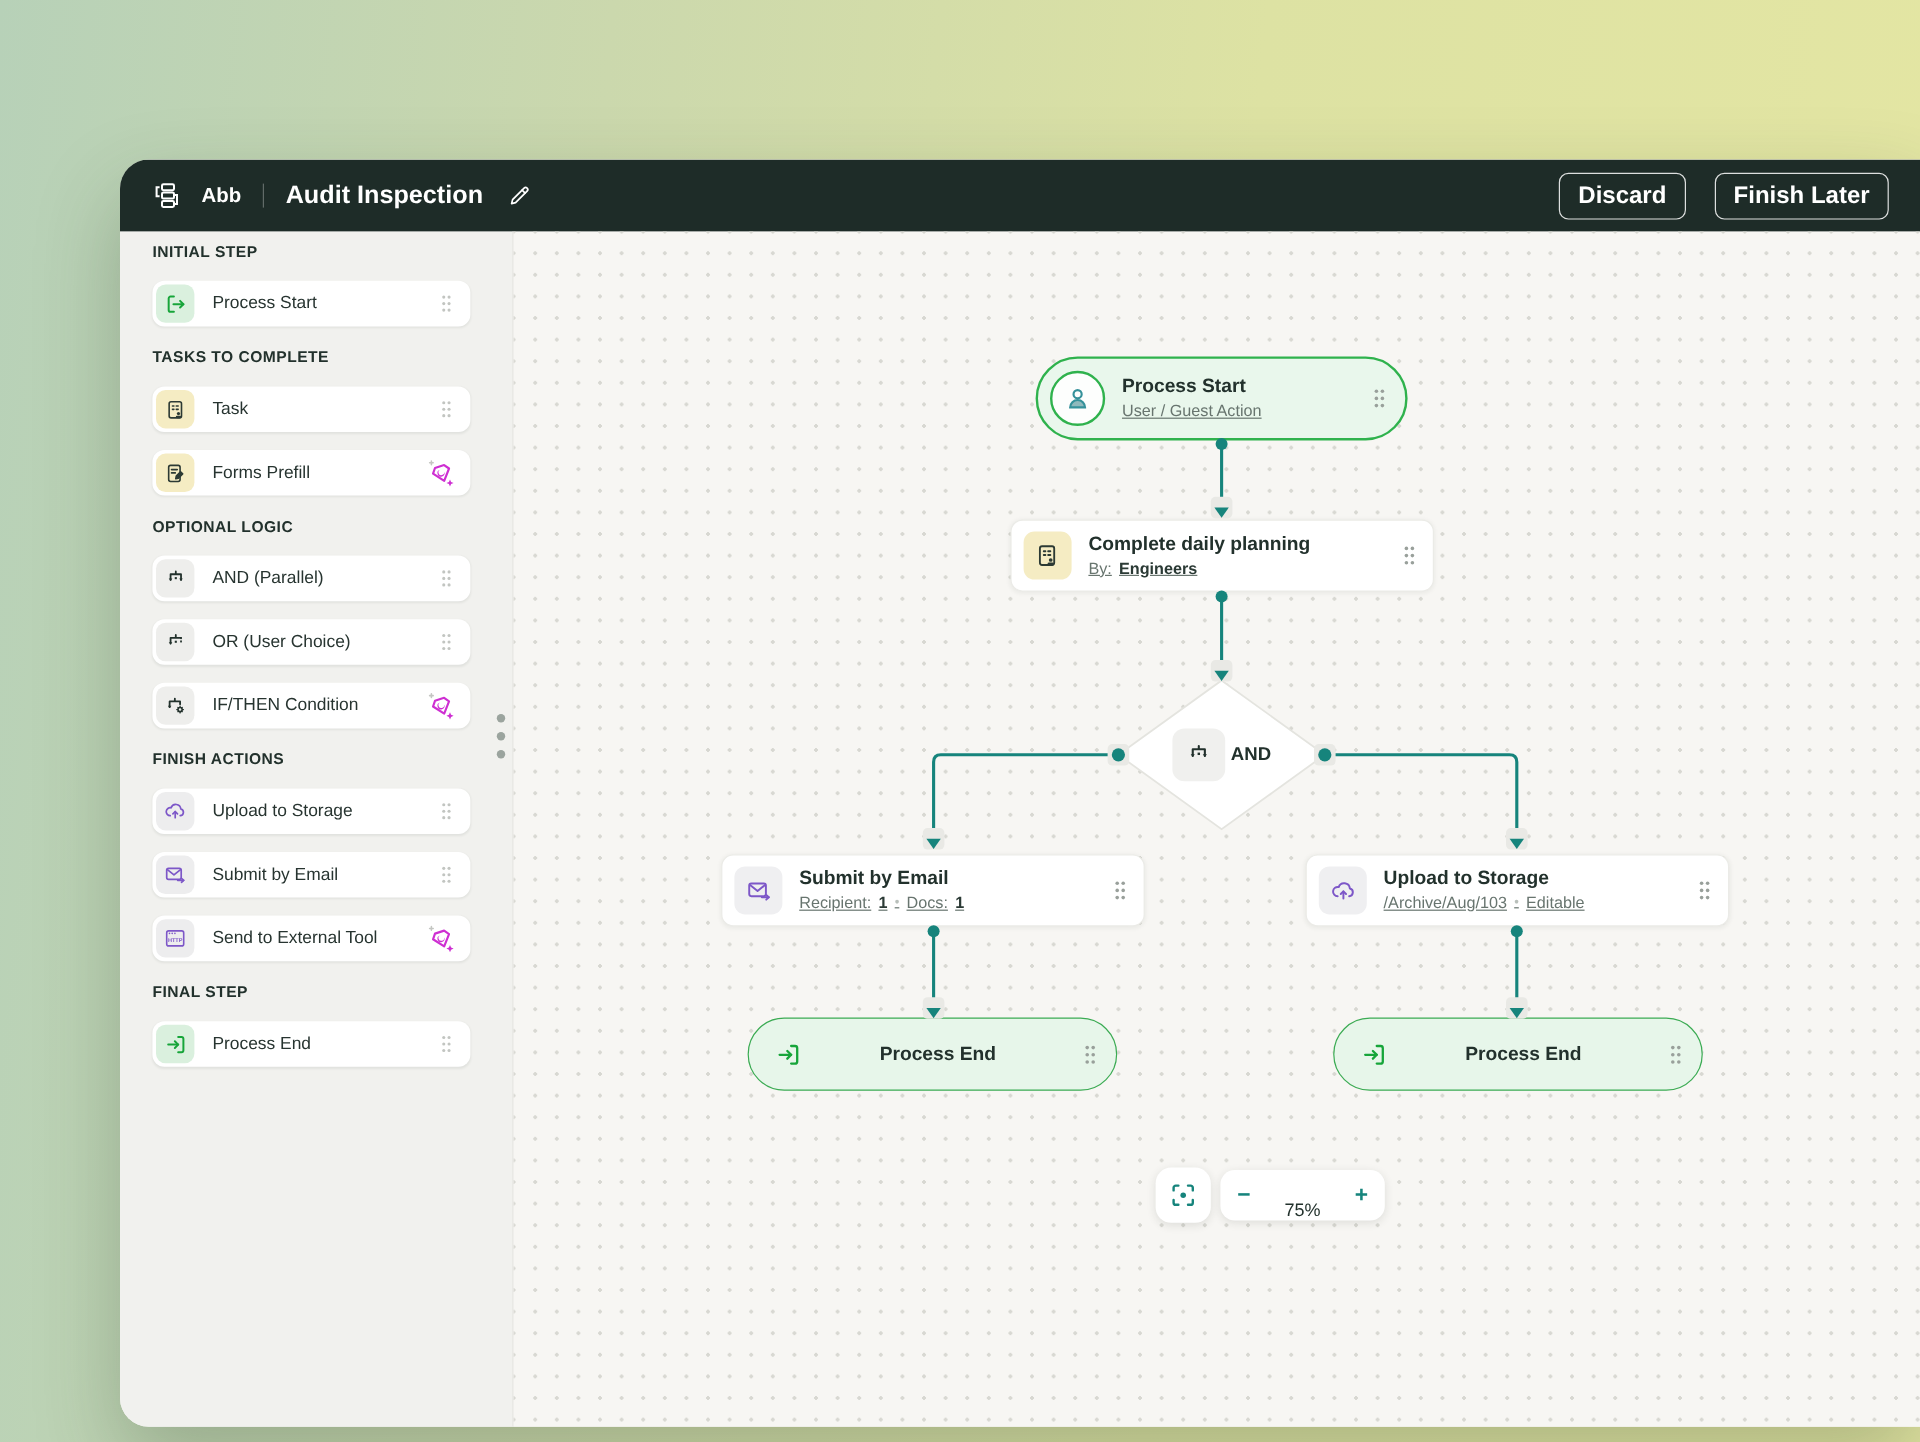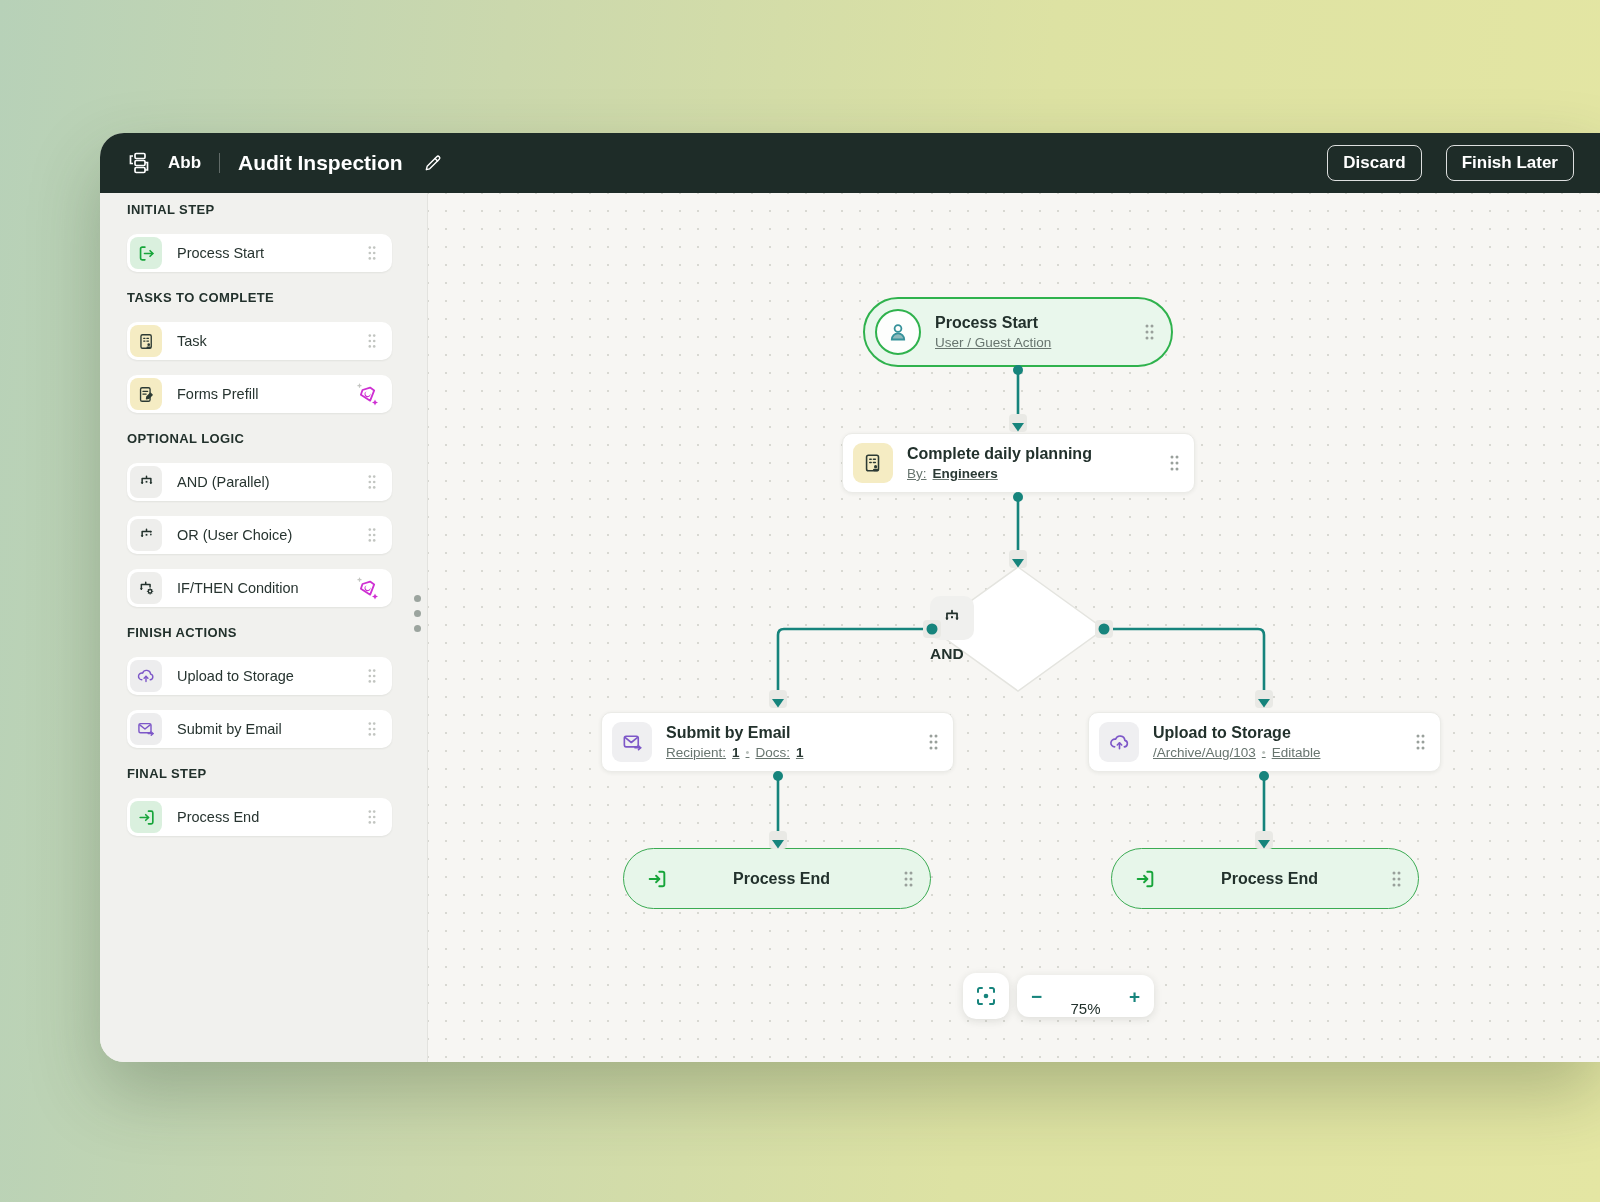--- a/index.html
+++ b/index.html
@@ -10,7 +10,7 @@
     position:relative; color:#22312c;
   }
   .window {
-    position:absolute; left:100px; top:133px; right:0; height:929px;
+    position:absolute; left:100px; top:133px; right:0; height:1056px;
     border-radius:24px 0 0 24px; overflow:hidden;
     box-shadow:0 30px 70px rgba(40,60,40,.28);
     display:flex; flex-direction:column; background:#f7f6f3;

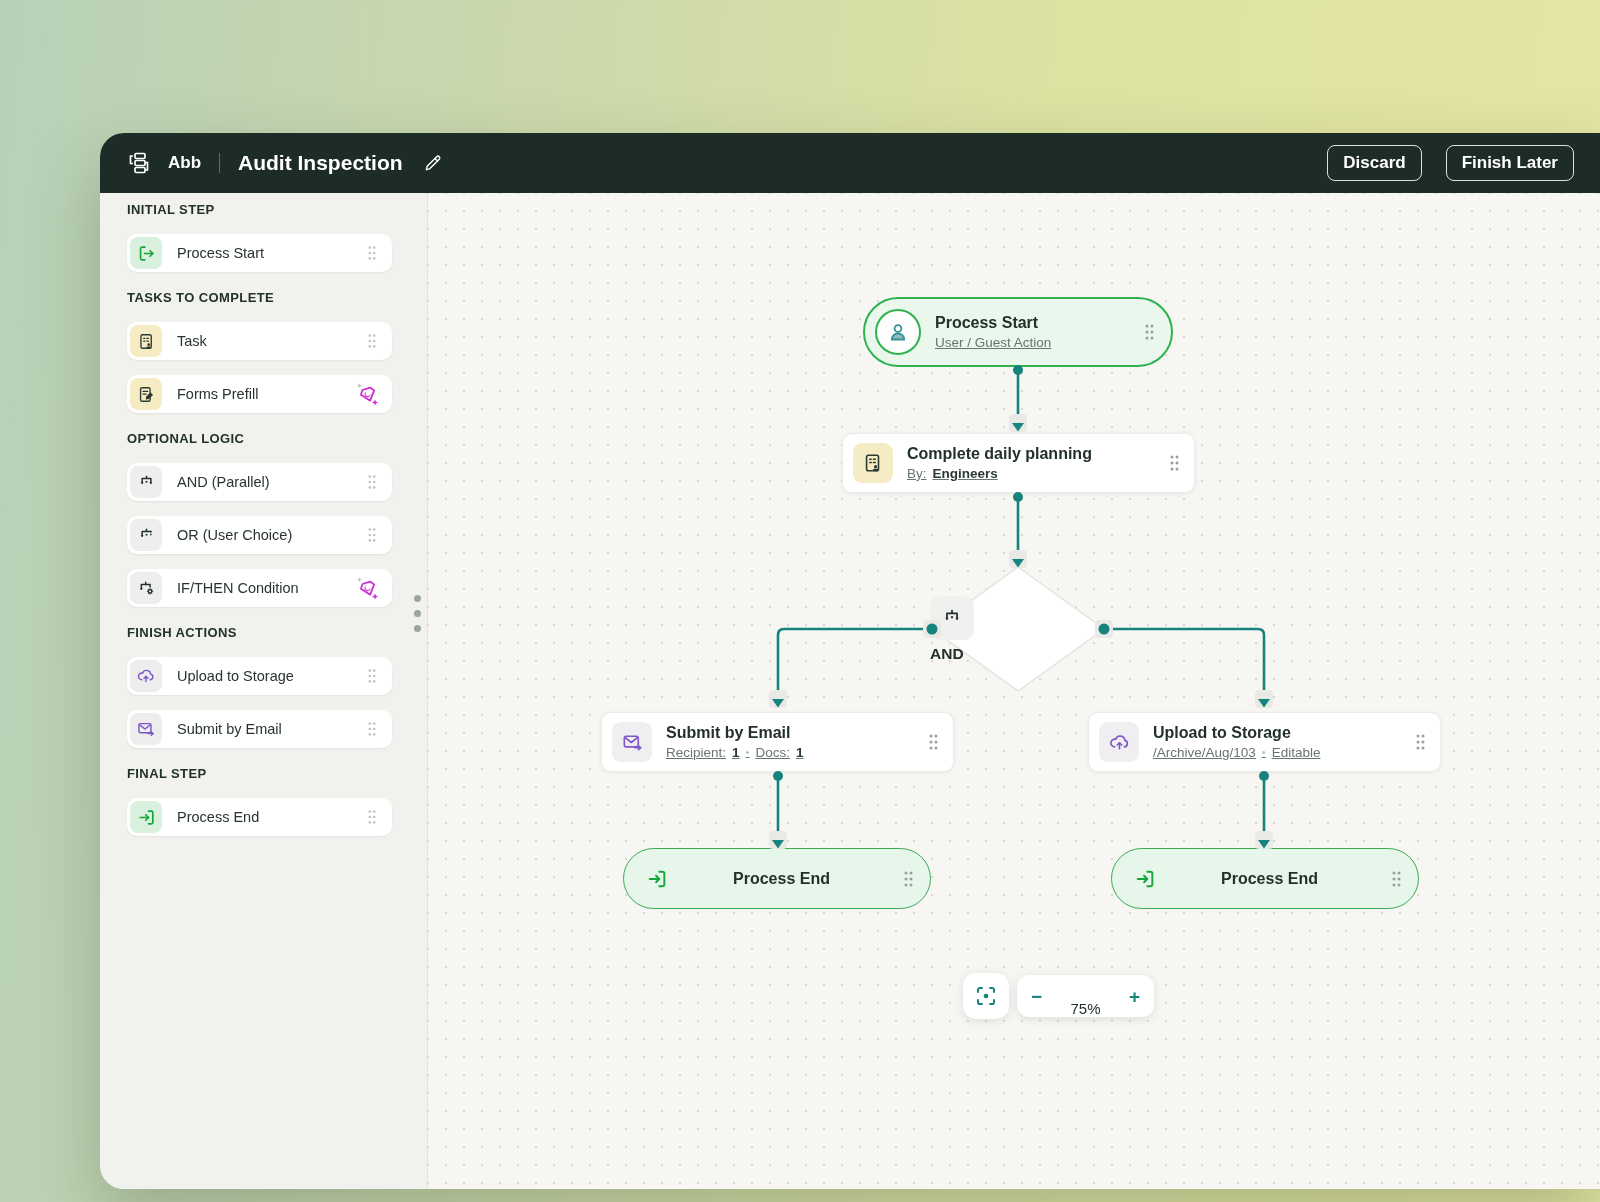--- a/index.html
+++ b/index.html
@@ -28,7 +28,7 @@
   .hdr .spacer { flex:1; }
   .hdr-btn {
     background:transparent; color:#fff; border:1.4px solid rgba(255,255,255,.85);
-    border-radius:8px; font-size:17px; font-weight:600; padding:7px 15px;
+    border-radius:8px; font-size:20px; font-weight:600; padding:7px 15px;
     font-family:inherit; cursor:pointer; margin-left:10px;
   }
   

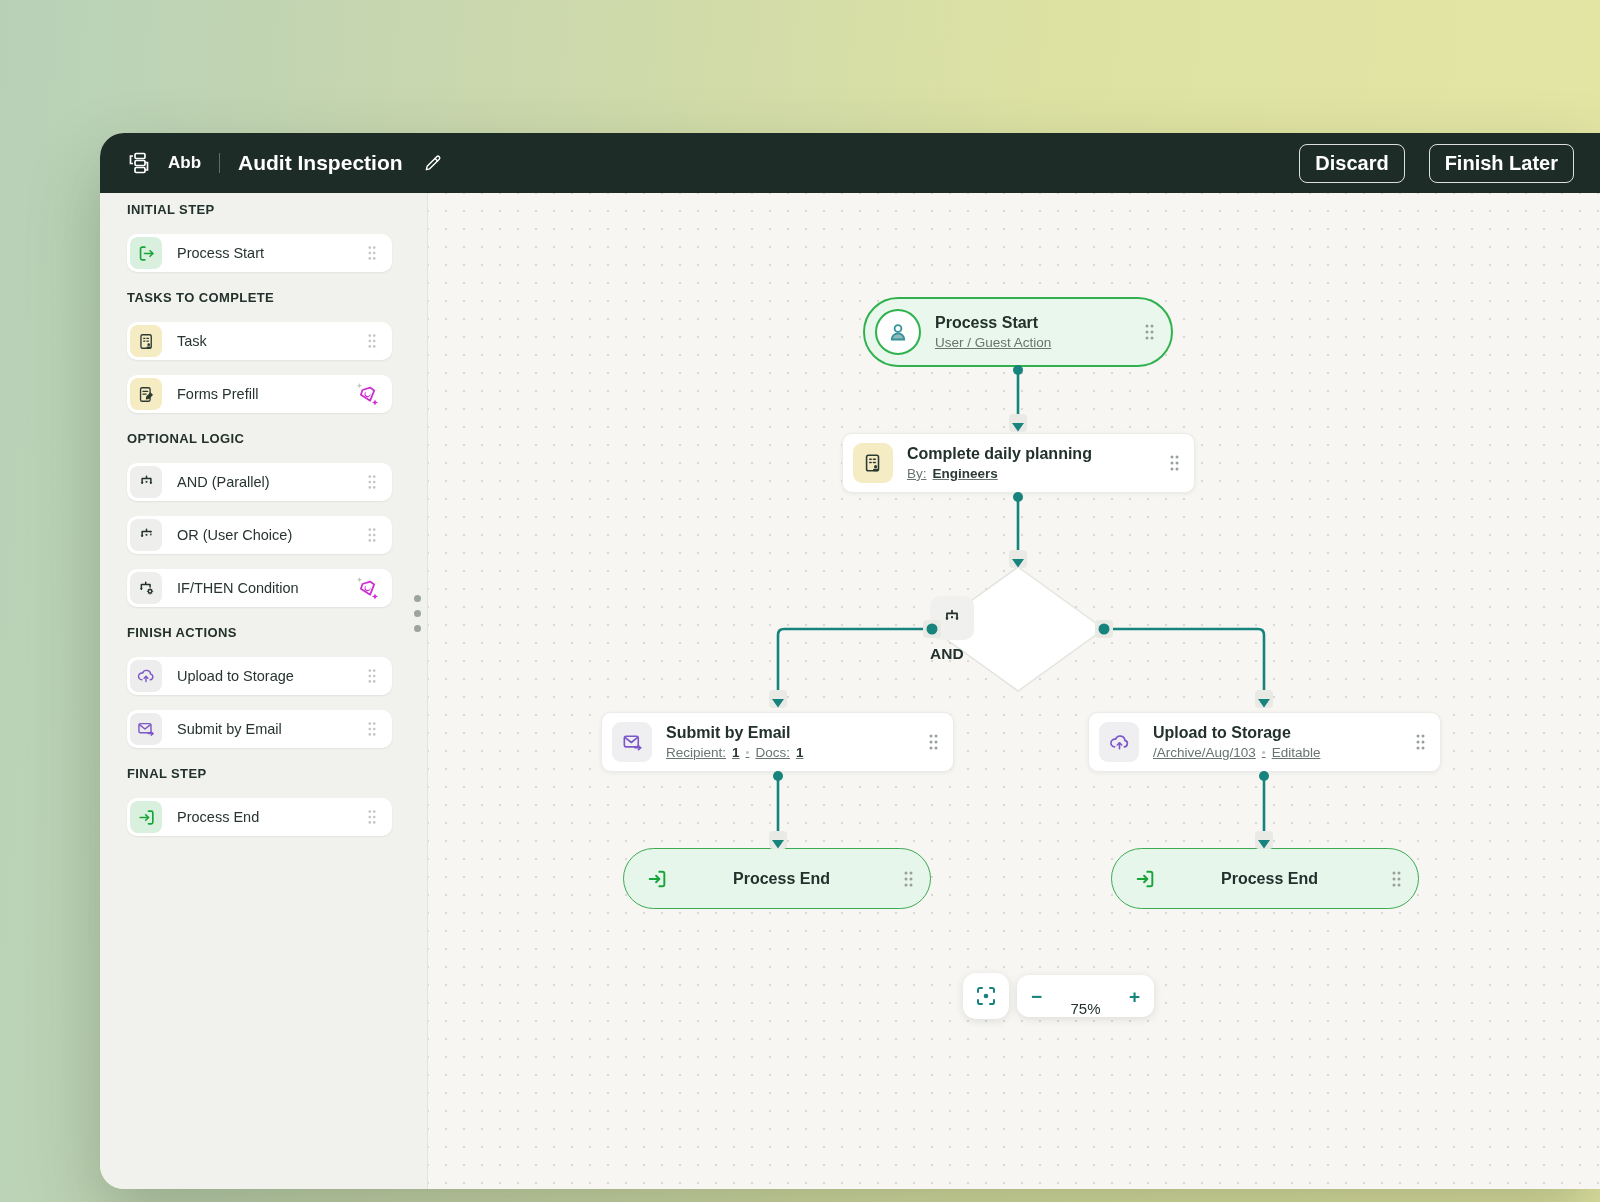--- a/index.html
+++ b/index.html
@@ -101,7 +101,7 @@
   .diamond-wrap { width:176px; height:126px; display:flex; flex-direction:column; align-items:center; cursor:grab; }
   .diamond-inner {
     position:absolute; left:0; top:0; width:176px; height:126px;
-    display:flex; flex-direction:column; justify-content:center; gap:5px;
+    display:flex; flex-direction:row; align-items:center; justify-content:center; gap:5px;
   }
   .gwbox {
     width:44px; height:44px; border-radius:10px; background:#f0f0ee; color:#22312c;

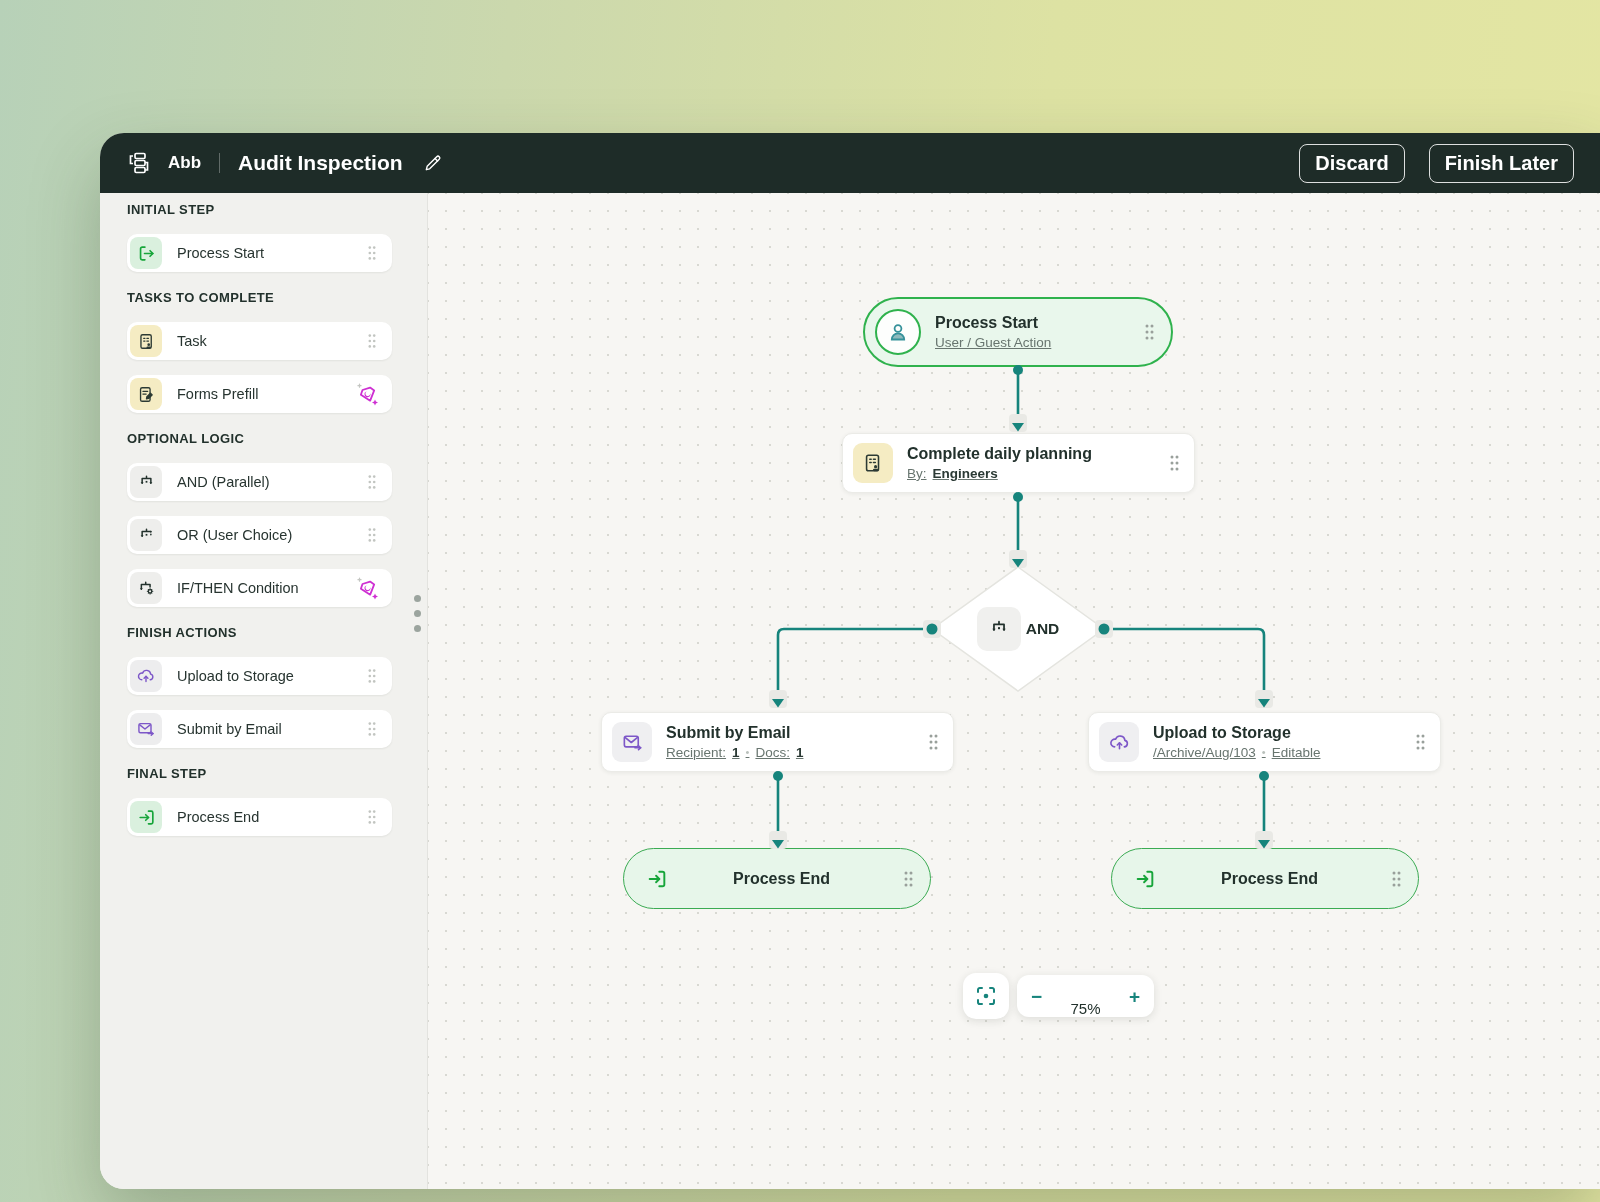--- a/index.html
+++ b/index.html
@@ -344,6 +344,28 @@
                   <circle cx="7.2" cy="13.4" r="1.3"></circle>
                 </g>
               </svg>
+          </span>
+        </div>
+        <div class="side-item">
+          <span class="ibx purple">
+            <svg width="20" height="20" viewBox="0 0 24 24" fill="none" stroke="currentColor" stroke-width="1.6">
+              <rect x="3.5" y="4.5" width="17" height="15" rx="2"></rect>
+              <circle cx="6.3" cy="7" r=".8" fill="currentColor" stroke="none"></circle>
+              <circle cx="9" cy="7" r=".8" fill="currentColor" stroke="none"></circle>
+              <circle cx="11.7" cy="7" r=".8" fill="currentColor" stroke="none"></circle>
+              <text x="12" y="16" text-anchor="middle" font-size="5.6" font-weight="bold" fill="currentColor" stroke="none" font-family="Liberation Sans, sans-serif">HTTP</text>
+            </svg>
+          </span>
+          <span class="lbl">Send to External Tool</span>
+          <span class="gem">
+            <svg width="26" height="26" viewBox="0 0 26 26" fill="none">
+              <path d="M4.5 3.2 v3 M3 4.7 h3" stroke="#c4c6c2" stroke-width="1.3" stroke-linecap="round"></path>
+              <g transform="rotate(-18 13 13)">
+                <path d="M9 7.5 h8 l3 4 -7 8.5 -7 -8.5 Z" stroke="#ce2fd2" stroke-width="1.8" stroke-linejoin="round"></path>
+                <path d="M12.5 10.2 a2.4 2.4 0 1 0 2.8 2.8 a2.9 2.9 0 1 1 -2.8 -2.8 Z" fill="#ce2fd2"></path>
+              </g>
+              <path d="M20 18.5 l.9 2.1 2.1 .9 -2.1 .9 -.9 2.1 -.9 -2.1 -2.1 -.9 2.1 -.9 Z" fill="#ce2fd2"></path>
+            </svg>
           </span>
         </div>
       </div>

